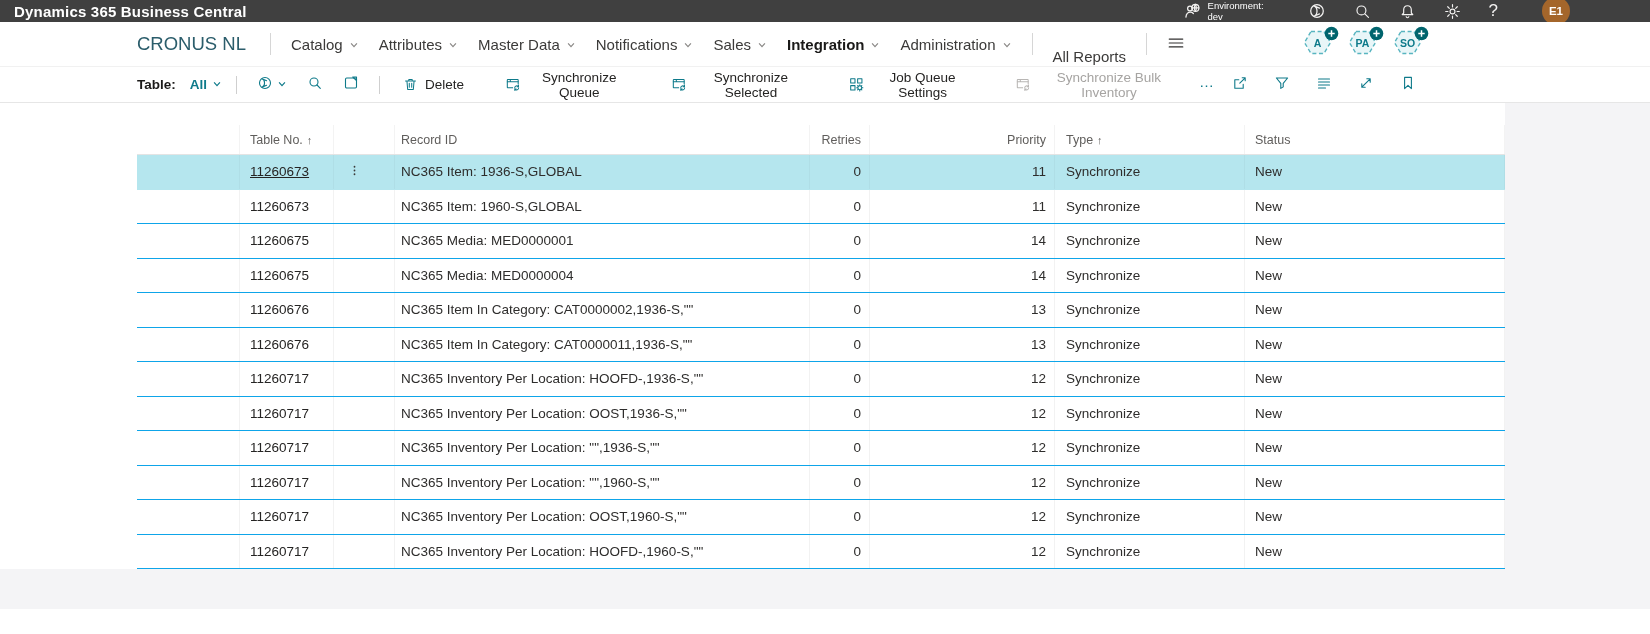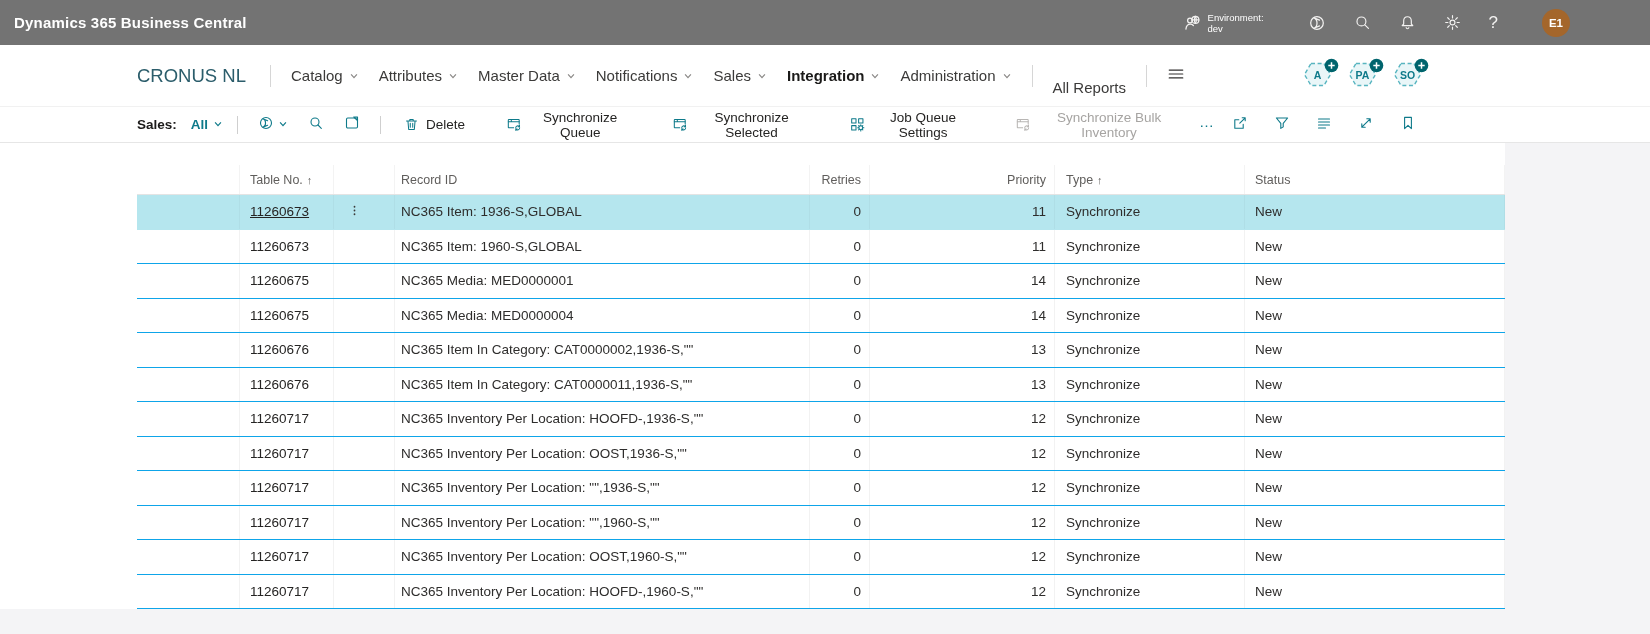--- a/index.html
+++ b/index.html
@@ -7,7 +7,7 @@
     font-family:"Liberation Sans","DejaVu Sans",sans-serif; }
 
   
-  .topbar { height:45px; background:#737373; display:flex; align-items:center;
+  .topbar { height:22px; background:#404040; display:flex; align-items:center;
     color:#fff; padding:0 0 0 14px; }
   .topbar-title { font-size:15px; font-weight:700; letter-spacing:.2px; }
   .topbar-right { margin-left:auto; display:flex; align-items:center; gap:44px; padding-right:80px; }

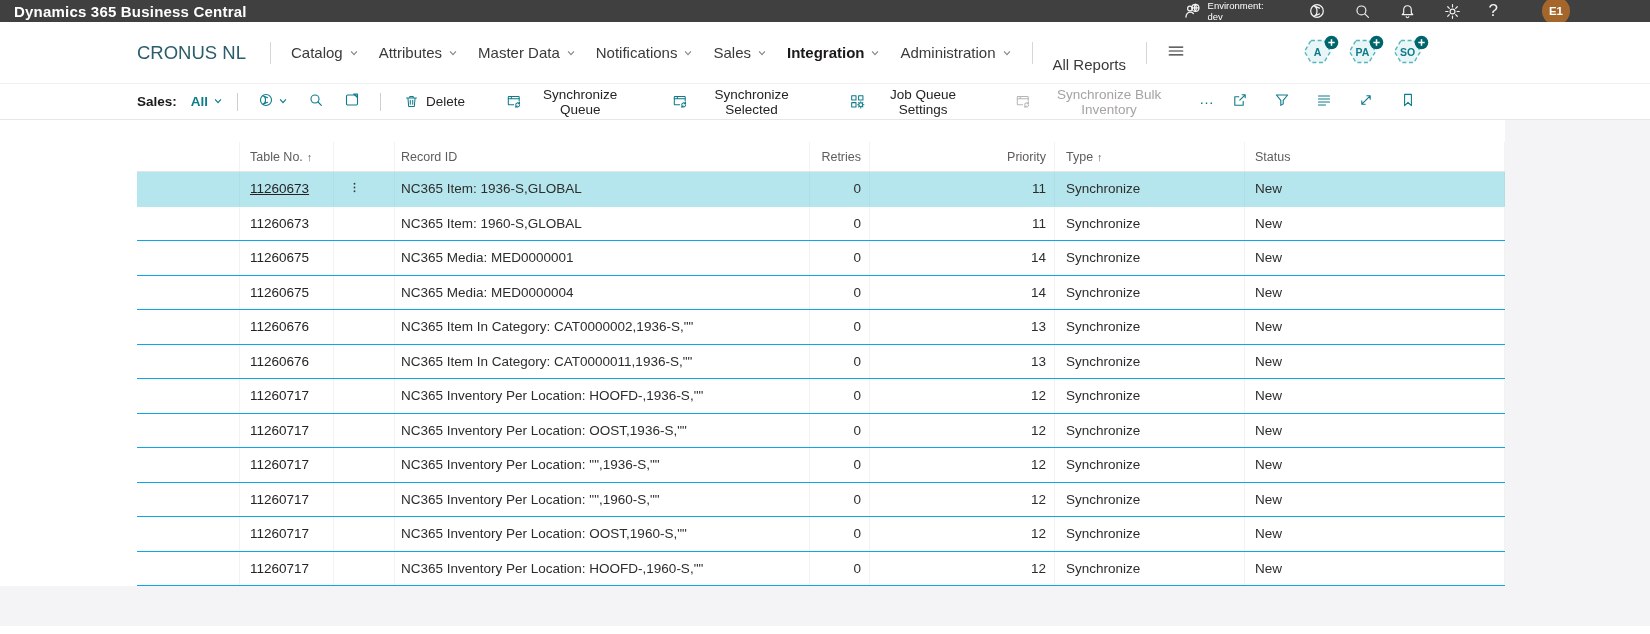--- a/index.html
+++ b/index.html
@@ -21,7 +21,7 @@
     border:none; cursor:pointer; }
 
   
-  .navbar { height:62px; background:#fff; display:flex; align-items:center;
+  .navbar { height:45px; background:#fff; display:flex; align-items:center;
     padding-left:137px; position:relative; border-bottom:1px solid #f1f1f1; }
   .company { font-size:18.5px; color:#2b5d6b; margin-right:4px; cursor:pointer; }
   .vdiv { width:1px; height:22px; background:#d6d6d6; margin:0 20px; flex:none; }

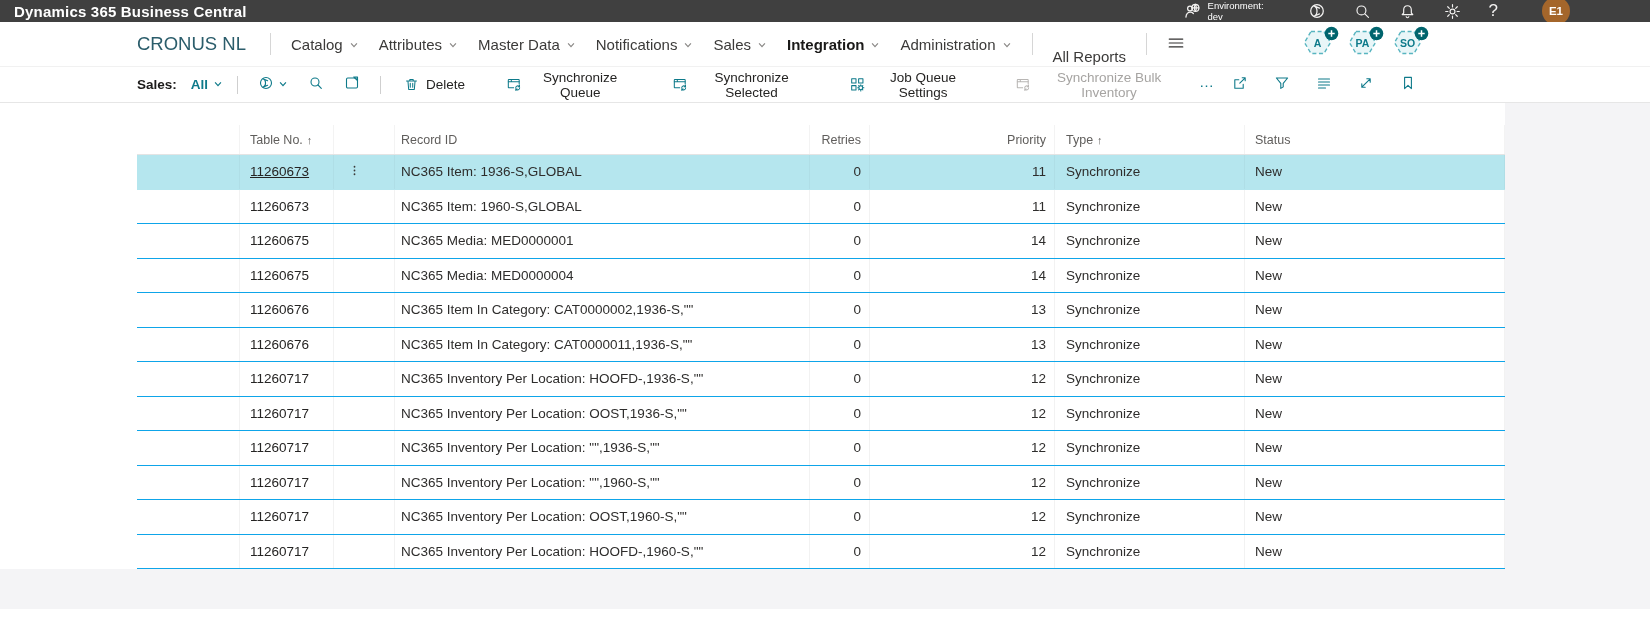--- a/index.html
+++ b/index.html
@@ -224,7 +224,7 @@
 </div>
 
 <div class="actionbar">
-  <span class="queue-label">Sales:</span>
+  <span class="queue-label">Table:</span>
   <button class="queue-value">
     <span>All</span>
       <span id="queue-chev"><svg width="10" height="10" viewBox="0 0 12 12" fill="none" stroke="currentColor" stroke-width="1.4">

